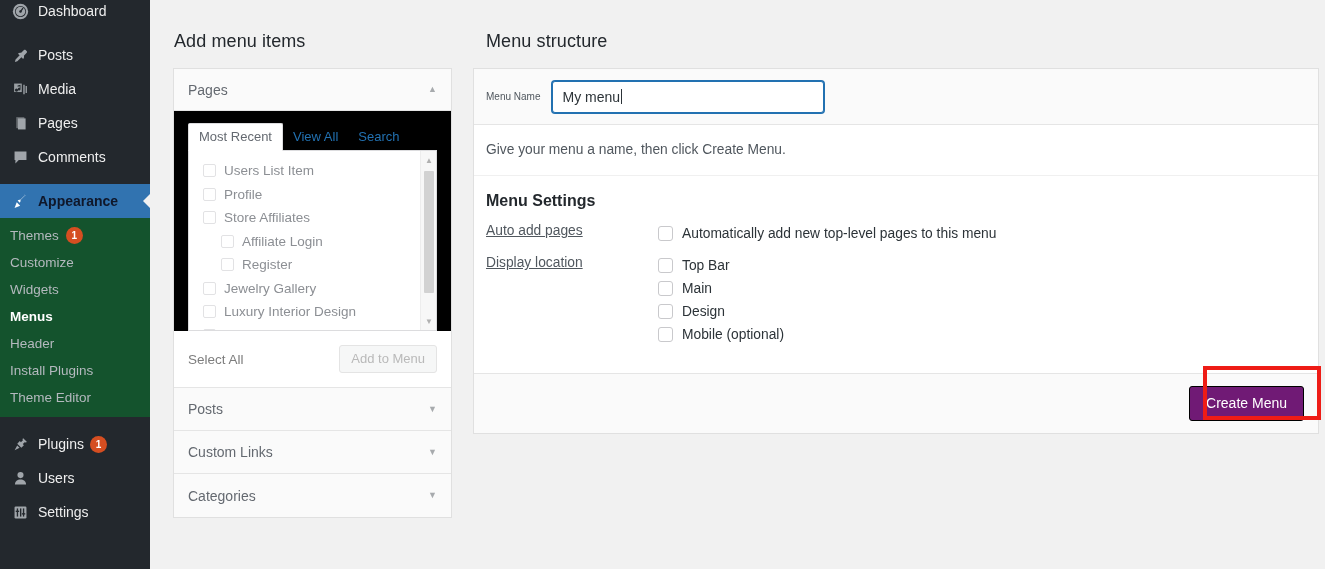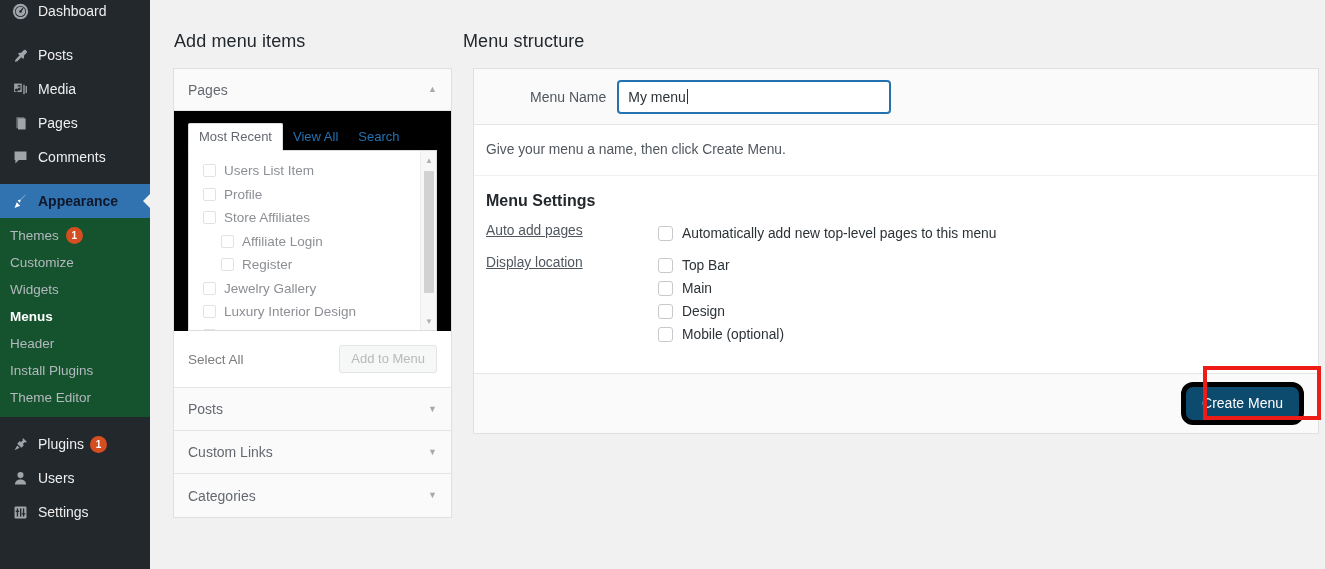--- a/index.html
+++ b/index.html
@@ -89,7 +89,7 @@
     letter-spacing: .1px;
   }
   #h-add { left: 24px; top: 31px; }
-  #h-struct { left: 313px; top: 31px; text-align: right; }
+  #h-struct { left: 336px; top: 31px; text-align: right; }
 
   
   #addpanel {

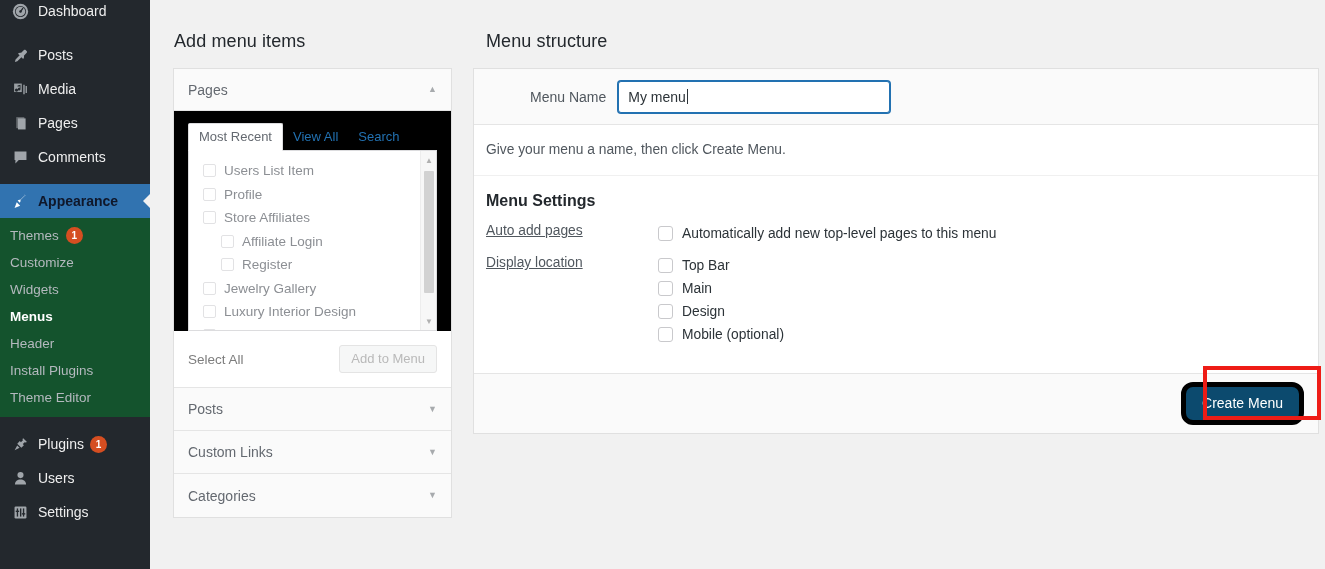--- a/index.html
+++ b/index.html
@@ -228,9 +228,8 @@
     box-sizing: border-box;
   }
   .name-label {
-    font-size: 14px; color: #50575e;
+    font-size: 10px; color: #50575e;
     margin-right: 12px;
-    margin-left: 44px;
   }
   .name-input {
     width: 272px; height: 32px;

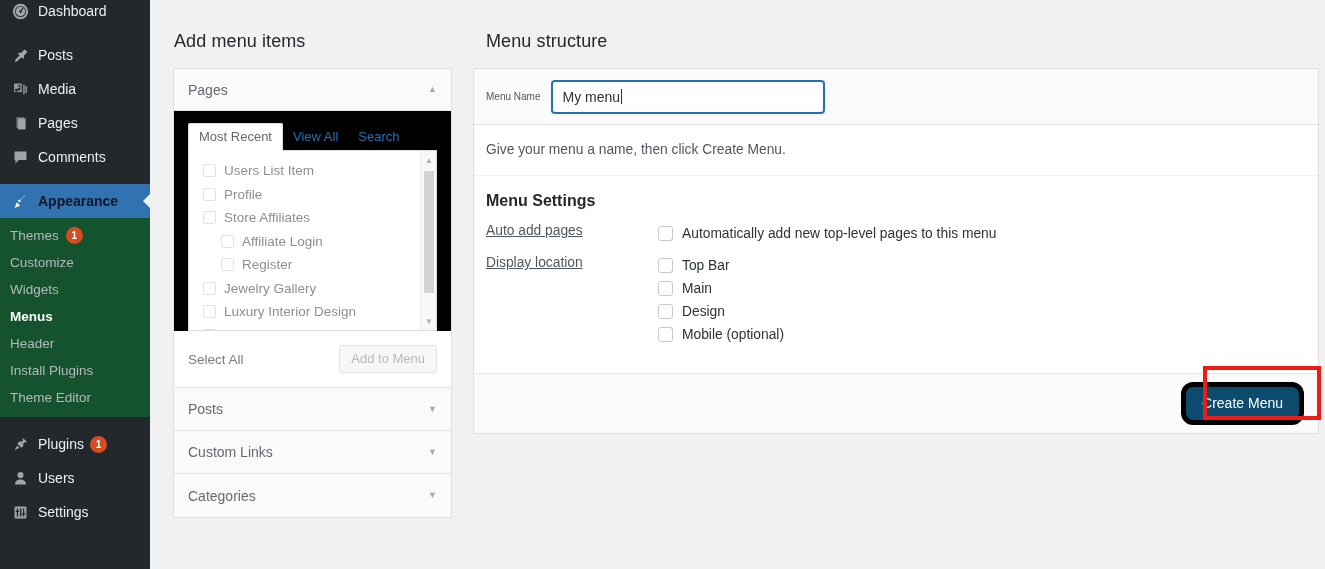--- a/index.html
+++ b/index.html
@@ -302,11 +302,11 @@
     box-sizing: border-box;
   }
   .btn-primary {
-    background: #0c4a6e;
-    border: 5px solid #000000;
+    background: #701a75;
+    border: 1px solid #000000;
     color: #fff;
     font-size: 14px;
-    border-radius: 12px;
+    border-radius: 3px;
     padding: 8px 16px;
     line-height: 17px;
   }

